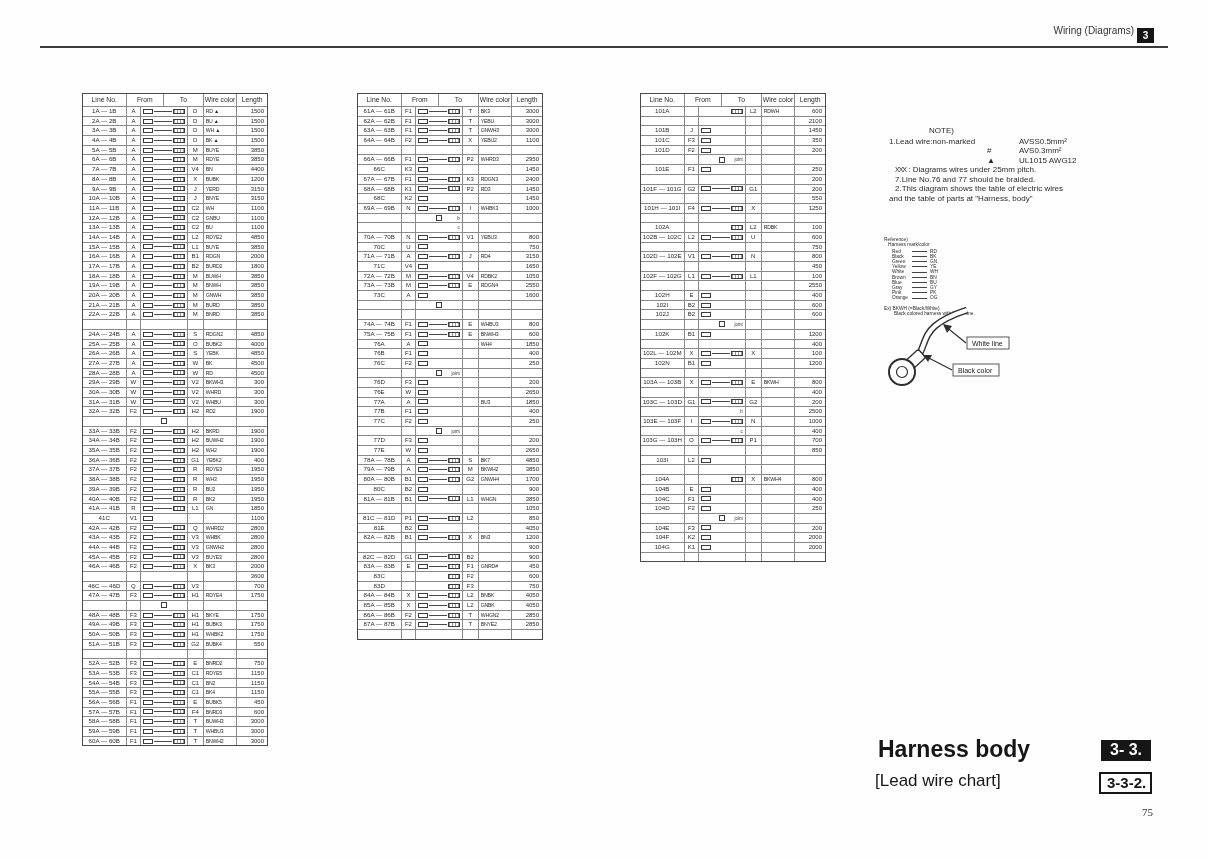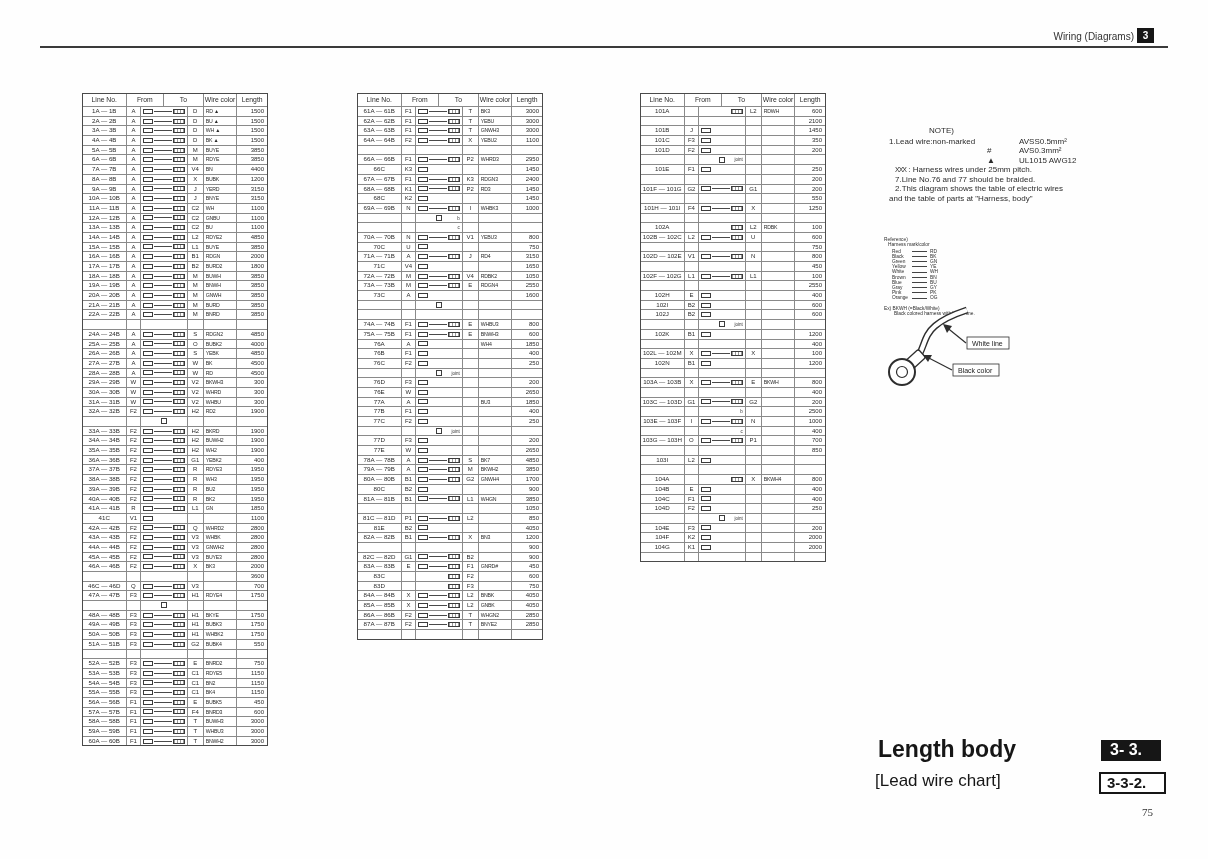--- a/index.html
+++ b/index.html
@@ -6,7 +6,7 @@
   body{width:1208px;height:859px;background:#fefefe;position:relative;
        font-family:"Liberation Sans",sans-serif;color:#222;overflow:hidden;}
   
-  .hdr-title{position:absolute;top:31px;right:74px;font-size:10px;color:#333;}
+  .hdr-title{position:absolute;top:25px;right:74px;font-size:10px;color:#333;}
   .chapter-badge{position:absolute;top:28px;right:54px;width:17px;height:15px;background:#161616;
       color:#fff;font-size:10px;font-weight:bold;text-align:center;line-height:15px;}
   .hdr-rule{position:absolute;top:46px;left:40px;width:1128px;height:2px;background:#3a3a3a;}

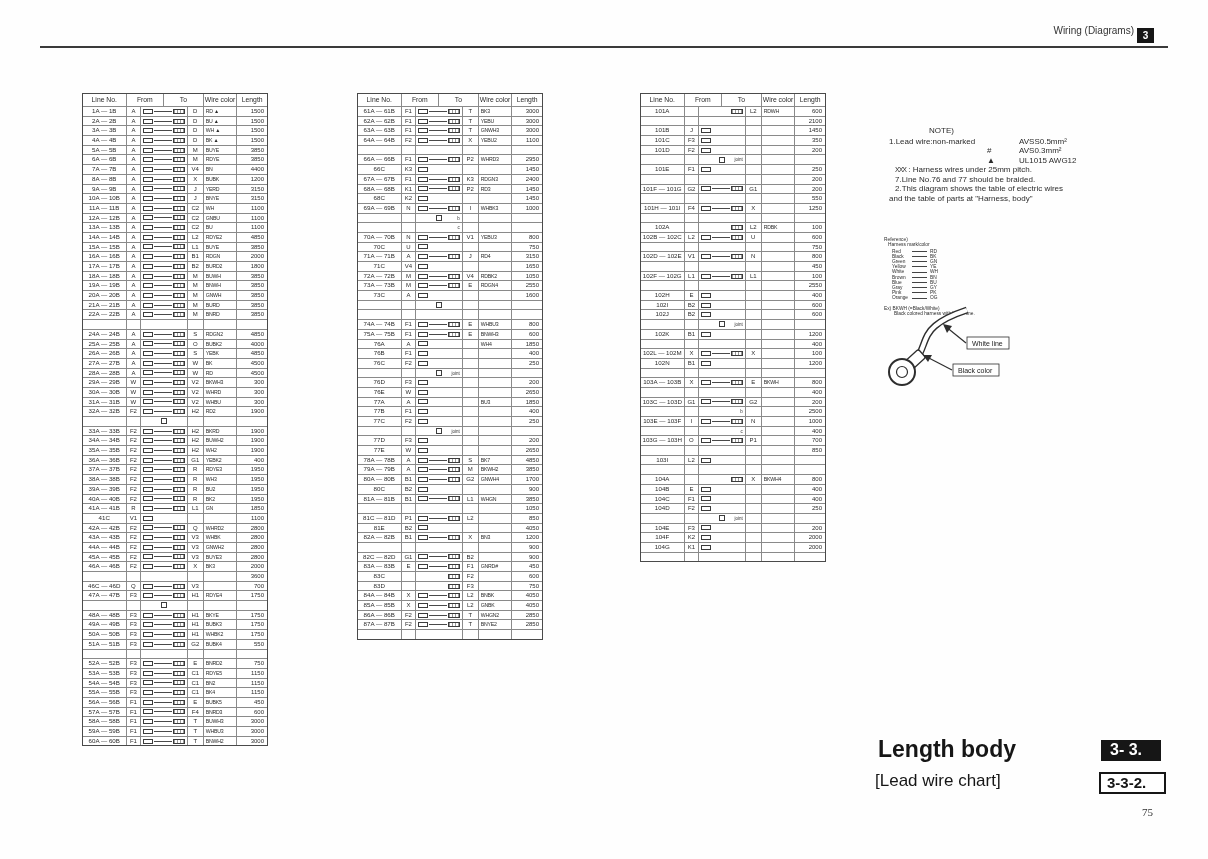--- a/index.html
+++ b/index.html
@@ -1974,7 +1974,7 @@
   </div>
   <div class="note-ind">
     <span class="braid-sym">XXX</span>
-    <span>: Harness wires under 25mm pitch.</span>
+    <span>: Diagrams wires under 25mm pitch.</span>
   </div>
   <div class="note-ind">7.Line No.76 and 77 should be braided.</div>
   <div class="note-ind">2.This diagram shows the table of electric wires</div>

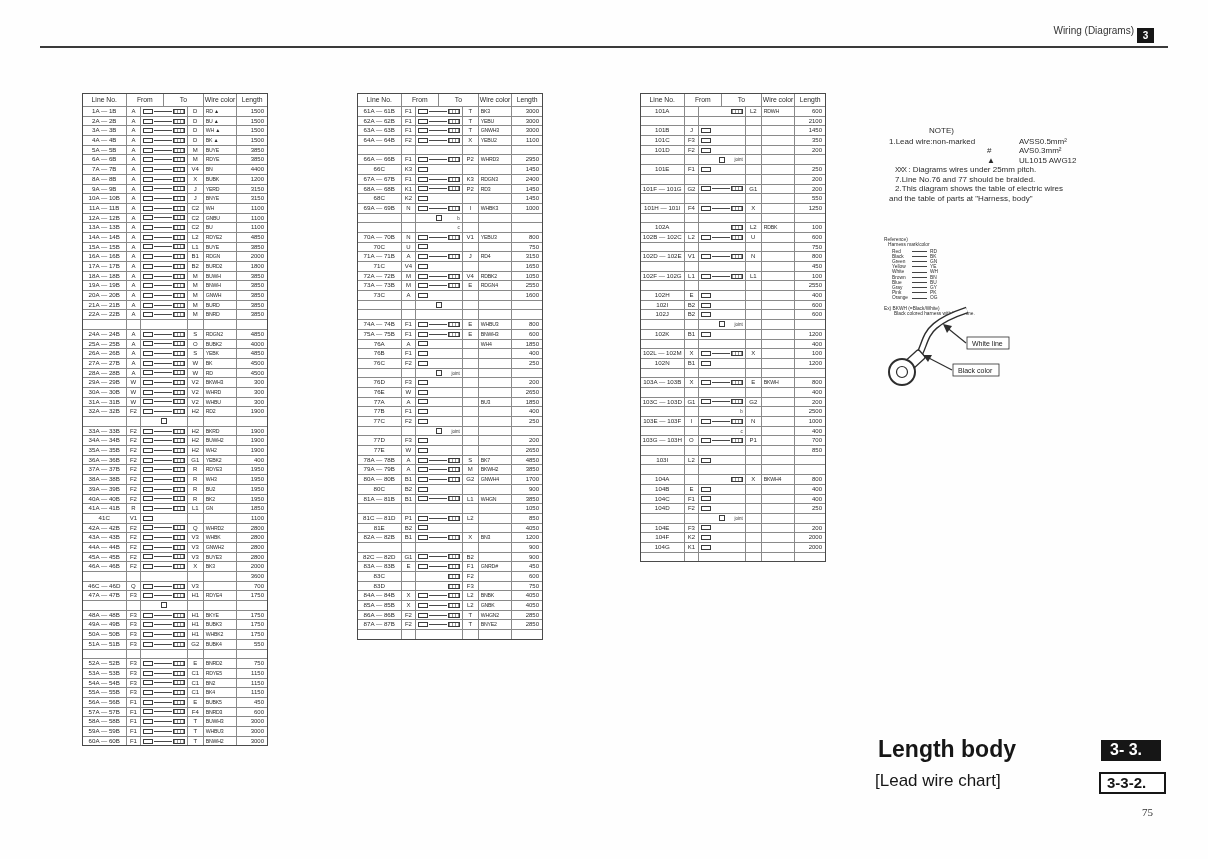--- a/index.html
+++ b/index.html
@@ -2056,7 +2056,7 @@
   <text x="83" y="75" font-size="7" fill="#222">Black color</text>
 </svg>
 
-<div class="f-title">Length body</div>
+<div class="f-title">Harness body</div>
 <div class="f-sub">[Lead wire chart]</div>
 <div class="sec-badge">3- 3.</div>
 <div class="subsec-badge">3-3-2.</div>

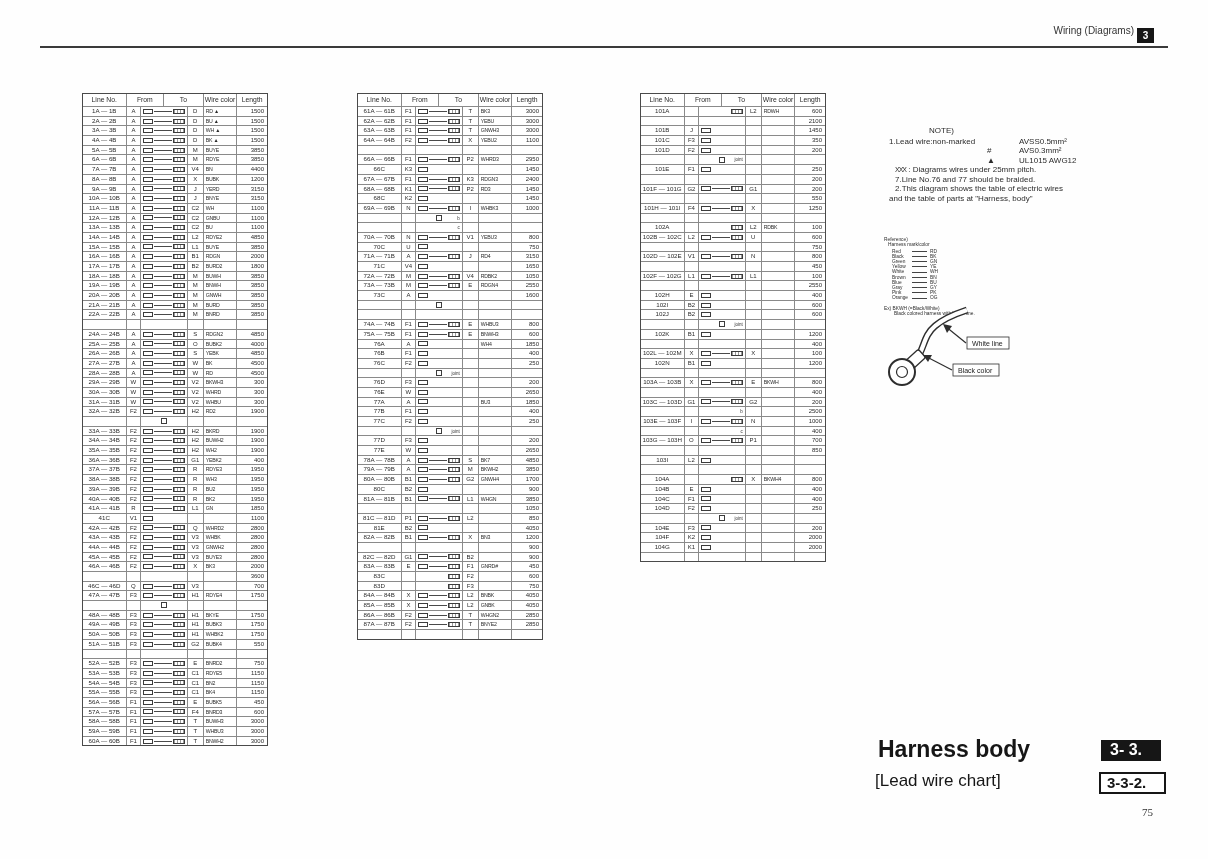--- a/index.html
+++ b/index.html
@@ -60,7 +60,7 @@
   .f-title{position:absolute;left:878px;top:736px;font-size:23px;font-weight:bold;color:#161616;}
   .f-sub{position:absolute;left:875px;top:771px;font-size:17px;font-weight:normal;color:#161616;}
   .sec-badge{position:absolute;left:1101px;top:740px;background:#161616;color:#fff;
-      font-size:16px;font-weight:bold;padding:1px 19px 2px 9px;}
+      font-size:16px;font-weight:bold;padding:1px 9px 2px 9px;}
   .subsec-badge{position:absolute;left:1099px;top:772px;background:#fff;color:#161616;border:2px solid #161616;
       font-size:15px;font-weight:bold;padding:0px 18px 1px 6px;}
   .pageno{position:absolute;left:1142px;top:806px;font-size:11px;color:#333;font-family:Liberation Serif, serif;}

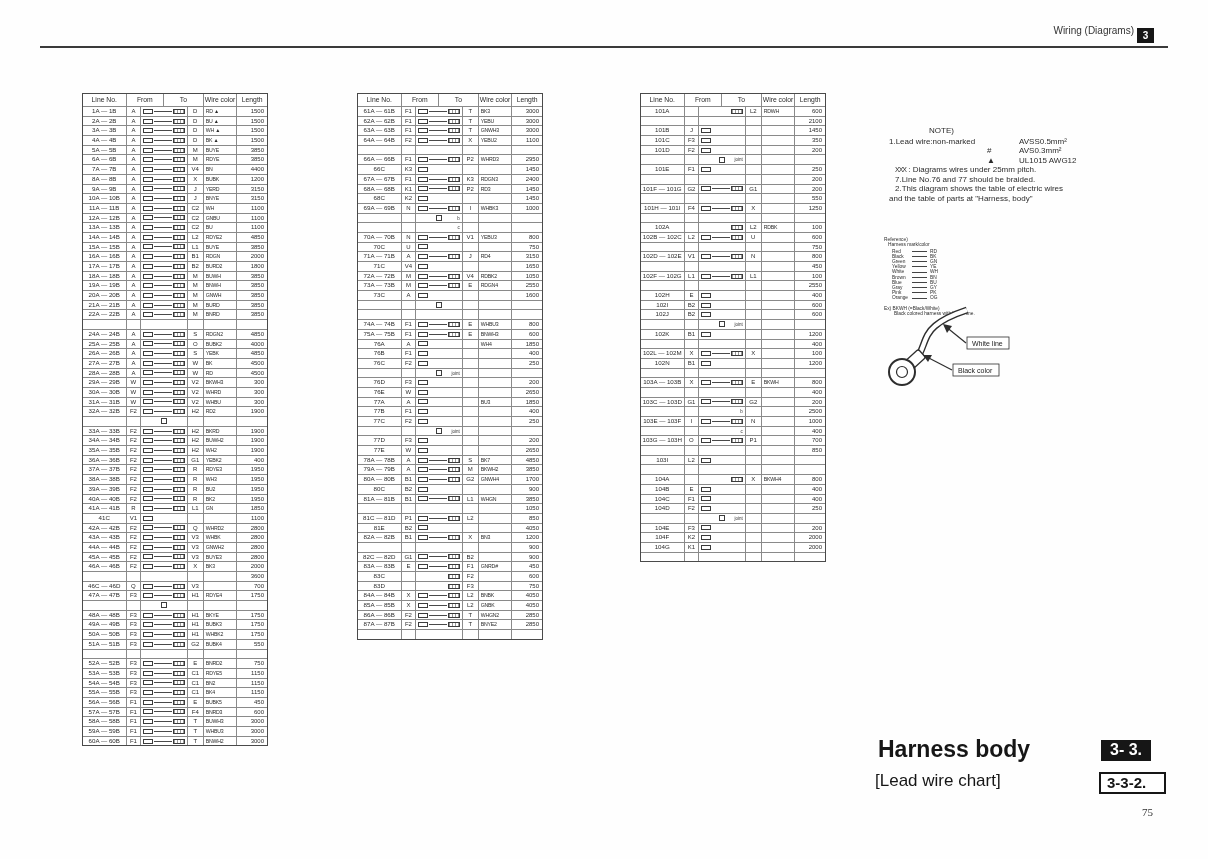--- a/index.html
+++ b/index.html
@@ -62,7 +62,7 @@
   .sec-badge{position:absolute;left:1101px;top:740px;background:#161616;color:#fff;
       font-size:16px;font-weight:bold;padding:1px 9px 2px 9px;}
   .subsec-badge{position:absolute;left:1099px;top:772px;background:#fff;color:#161616;border:2px solid #161616;
-      font-size:15px;font-weight:bold;padding:0px 18px 1px 6px;}
+      font-size:15px;font-weight:bold;padding:0px 4px 1px 6px;}
   .pageno{position:absolute;left:1142px;top:806px;font-size:11px;color:#333;font-family:Liberation Serif, serif;}
 </style>
 </head>

